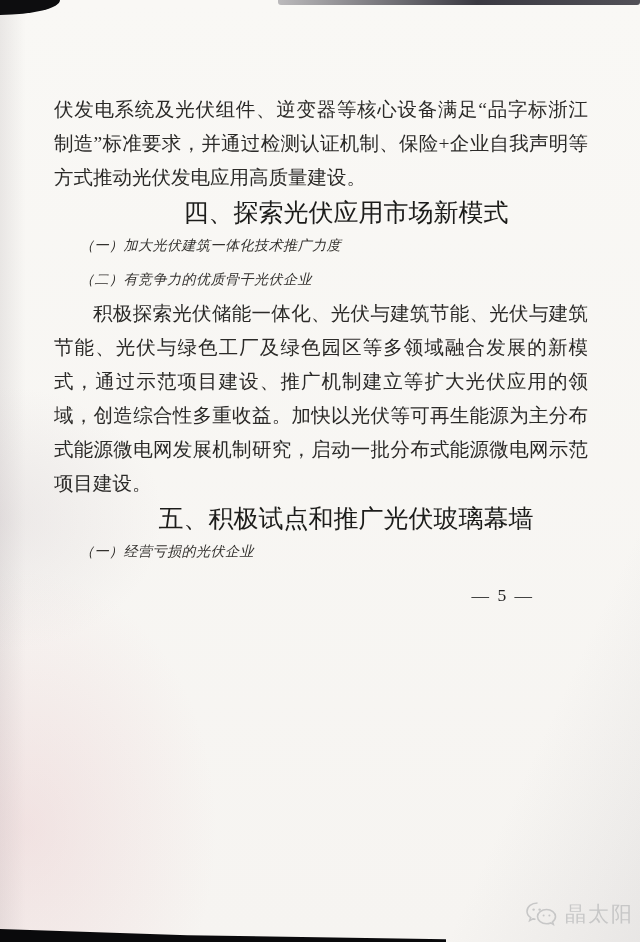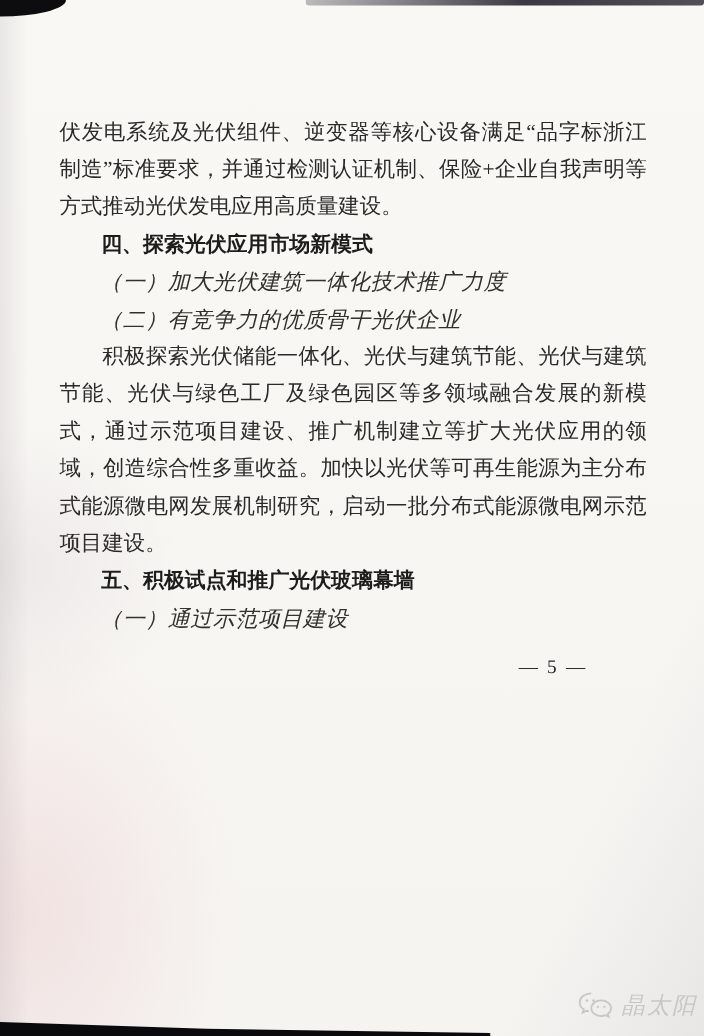--- a/index.html
+++ b/index.html
@@ -35,7 +35,7 @@
   }
   
   .content{
-    position:absolute;top:104px;left:54px;width:534px;
+    position:absolute;top:93px;left:54px;width:534px;
     font-size:19.5px;line-height:34px;color:#2b2a28;
     text-align:justify;
   }

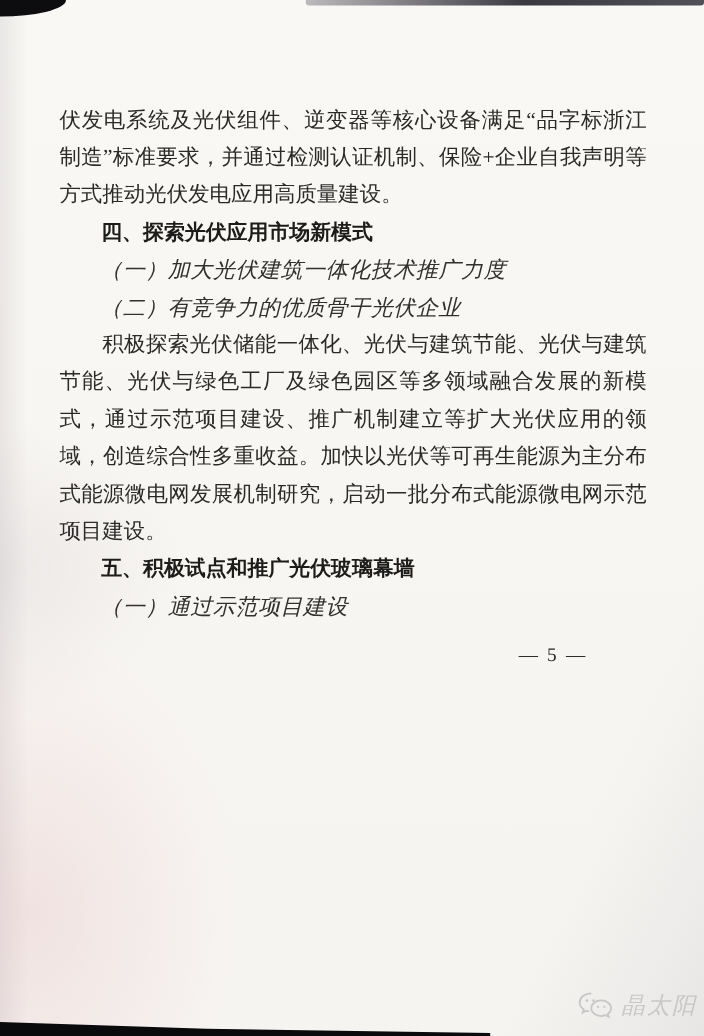--- a/index.html
+++ b/index.html
@@ -44,8 +44,8 @@
   .heading{
     margin:0;padding-left:2em;
     font-family:"Liberation Sans","DejaVu Sans",sans-serif;
-    font-weight:bold;font-size:19px;color:#1c1c1a;
-    text-align:left;
+    font-weight:normal;font-size:25px;color:#1c1c1a;
+    text-align:center;
   }
   .subheading{
     margin:0;padding-left:1.85em;

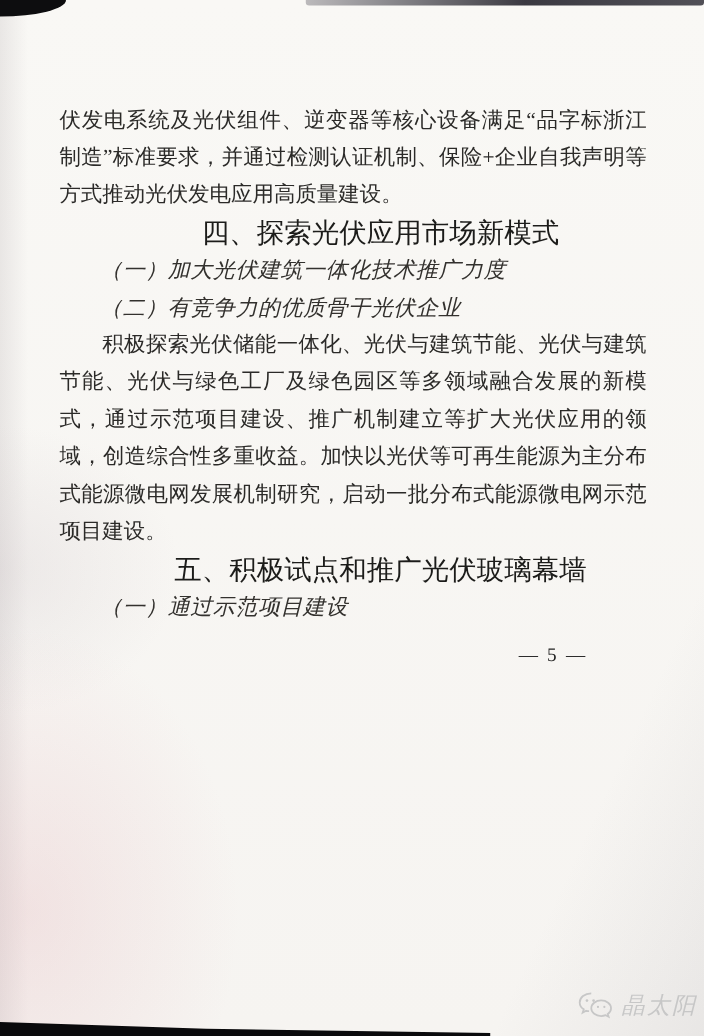--- a/index.html
+++ b/index.html
@@ -49,7 +49,7 @@
   }
   .subheading{
     margin:0;padding-left:1.85em;
-    font-style:italic;font-size:20px;color:#33312e;
+    font-style:italic;font-size:14px;color:#33312e;
     text-align:left;letter-spacing:0.5px;
   }
   .page-number{

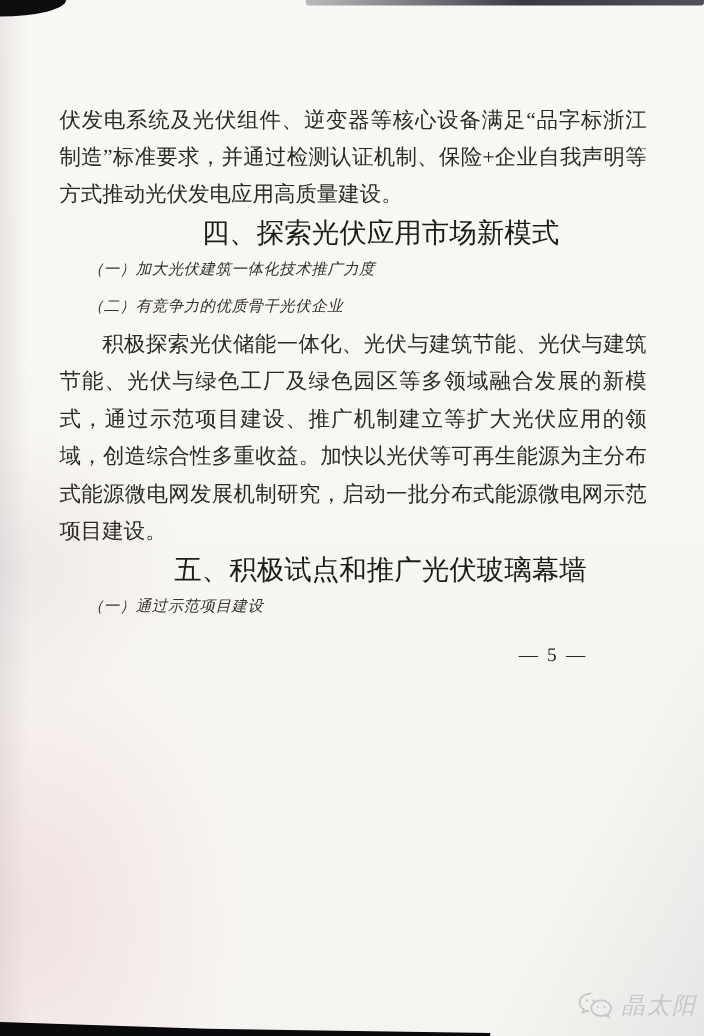--- a/index.html
+++ b/index.html
@@ -82,7 +82,7 @@
     <p class="subheading">（二）有竞争力的优质骨干光伏企业</p>
     <p class="para">积极探索光伏储能一体化、光伏与建筑节能、光伏与建筑节能、光伏与绿色工厂及绿色园区等多领域融合发展的新模式，通过示范项目建设、推广机制建立等扩大光伏应用的领域，创造综合性多重收益。加快以光伏等可再生能源为主分布式能源微电网发展机制研究，启动一批分布式能源微电网示范项目建设。</p>
     <p class="heading">五、积极试点和推广光伏玻璃幕墙</p>
-    <p class="subheading">（一）通过示范项目建设</p>
+    <p class="subheading">（一）经营亏损的光伏企业</p>
     <p class="page-number">— 5 —</p>
   </div>
 

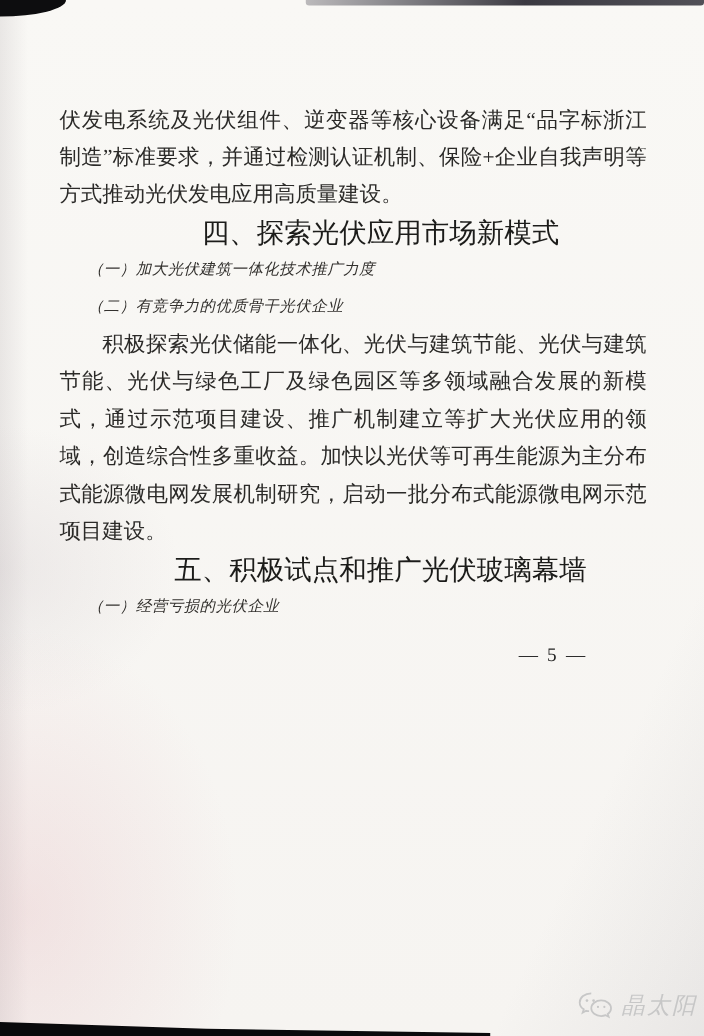--- a/index.html
+++ b/index.html
@@ -62,7 +62,6 @@
     display:flex;align-items:center;gap:6px;
     color:#c7c7c7;font-size:21px;letter-spacing:2px;
     font-family:"Liberation Sans","DejaVu Sans",sans-serif;
-    font-style:italic;
   }
   .watermark svg{display:block;}
 </style>

